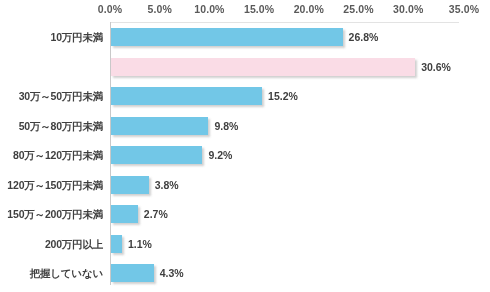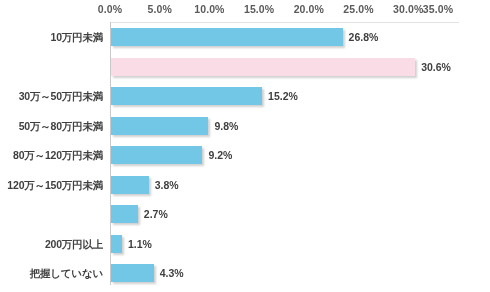--- a/index.html
+++ b/index.html
@@ -92,7 +92,7 @@
       <div class="xtick" style="left: 308.8px;">20.0%</div>
       <div class="xtick" style="left: 358.5px;">25.0%</div>
       <div class="xtick" style="left: 408.2px;">30.0%</div>
-      <div class="xtick" style="left: 438px;">35.0%</div>
+      <div class="xtick" style="left: 464px;">35.0%</div>
     </div>
 
   <div class="rows">

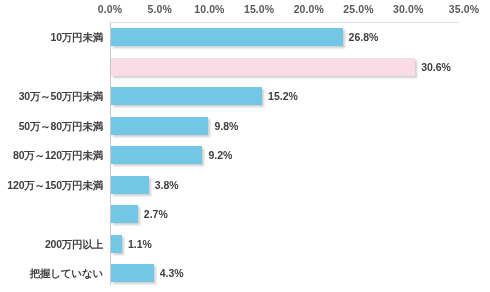--- a/index.html
+++ b/index.html
@@ -126,6 +126,7 @@
         <div class="val-label" style="left: 154.772px;">3.8%</div>
       </div>
       <div class="row" style="top: 205px;">
+        <div class="cat-label">150万～200万円未満</div>
         <div class="bar" style="width: 26.838px; background: rgb(114, 199, 231);"></div>
         <div class="val-label" style="left: 143.838px;">2.7%</div>
       </div>

